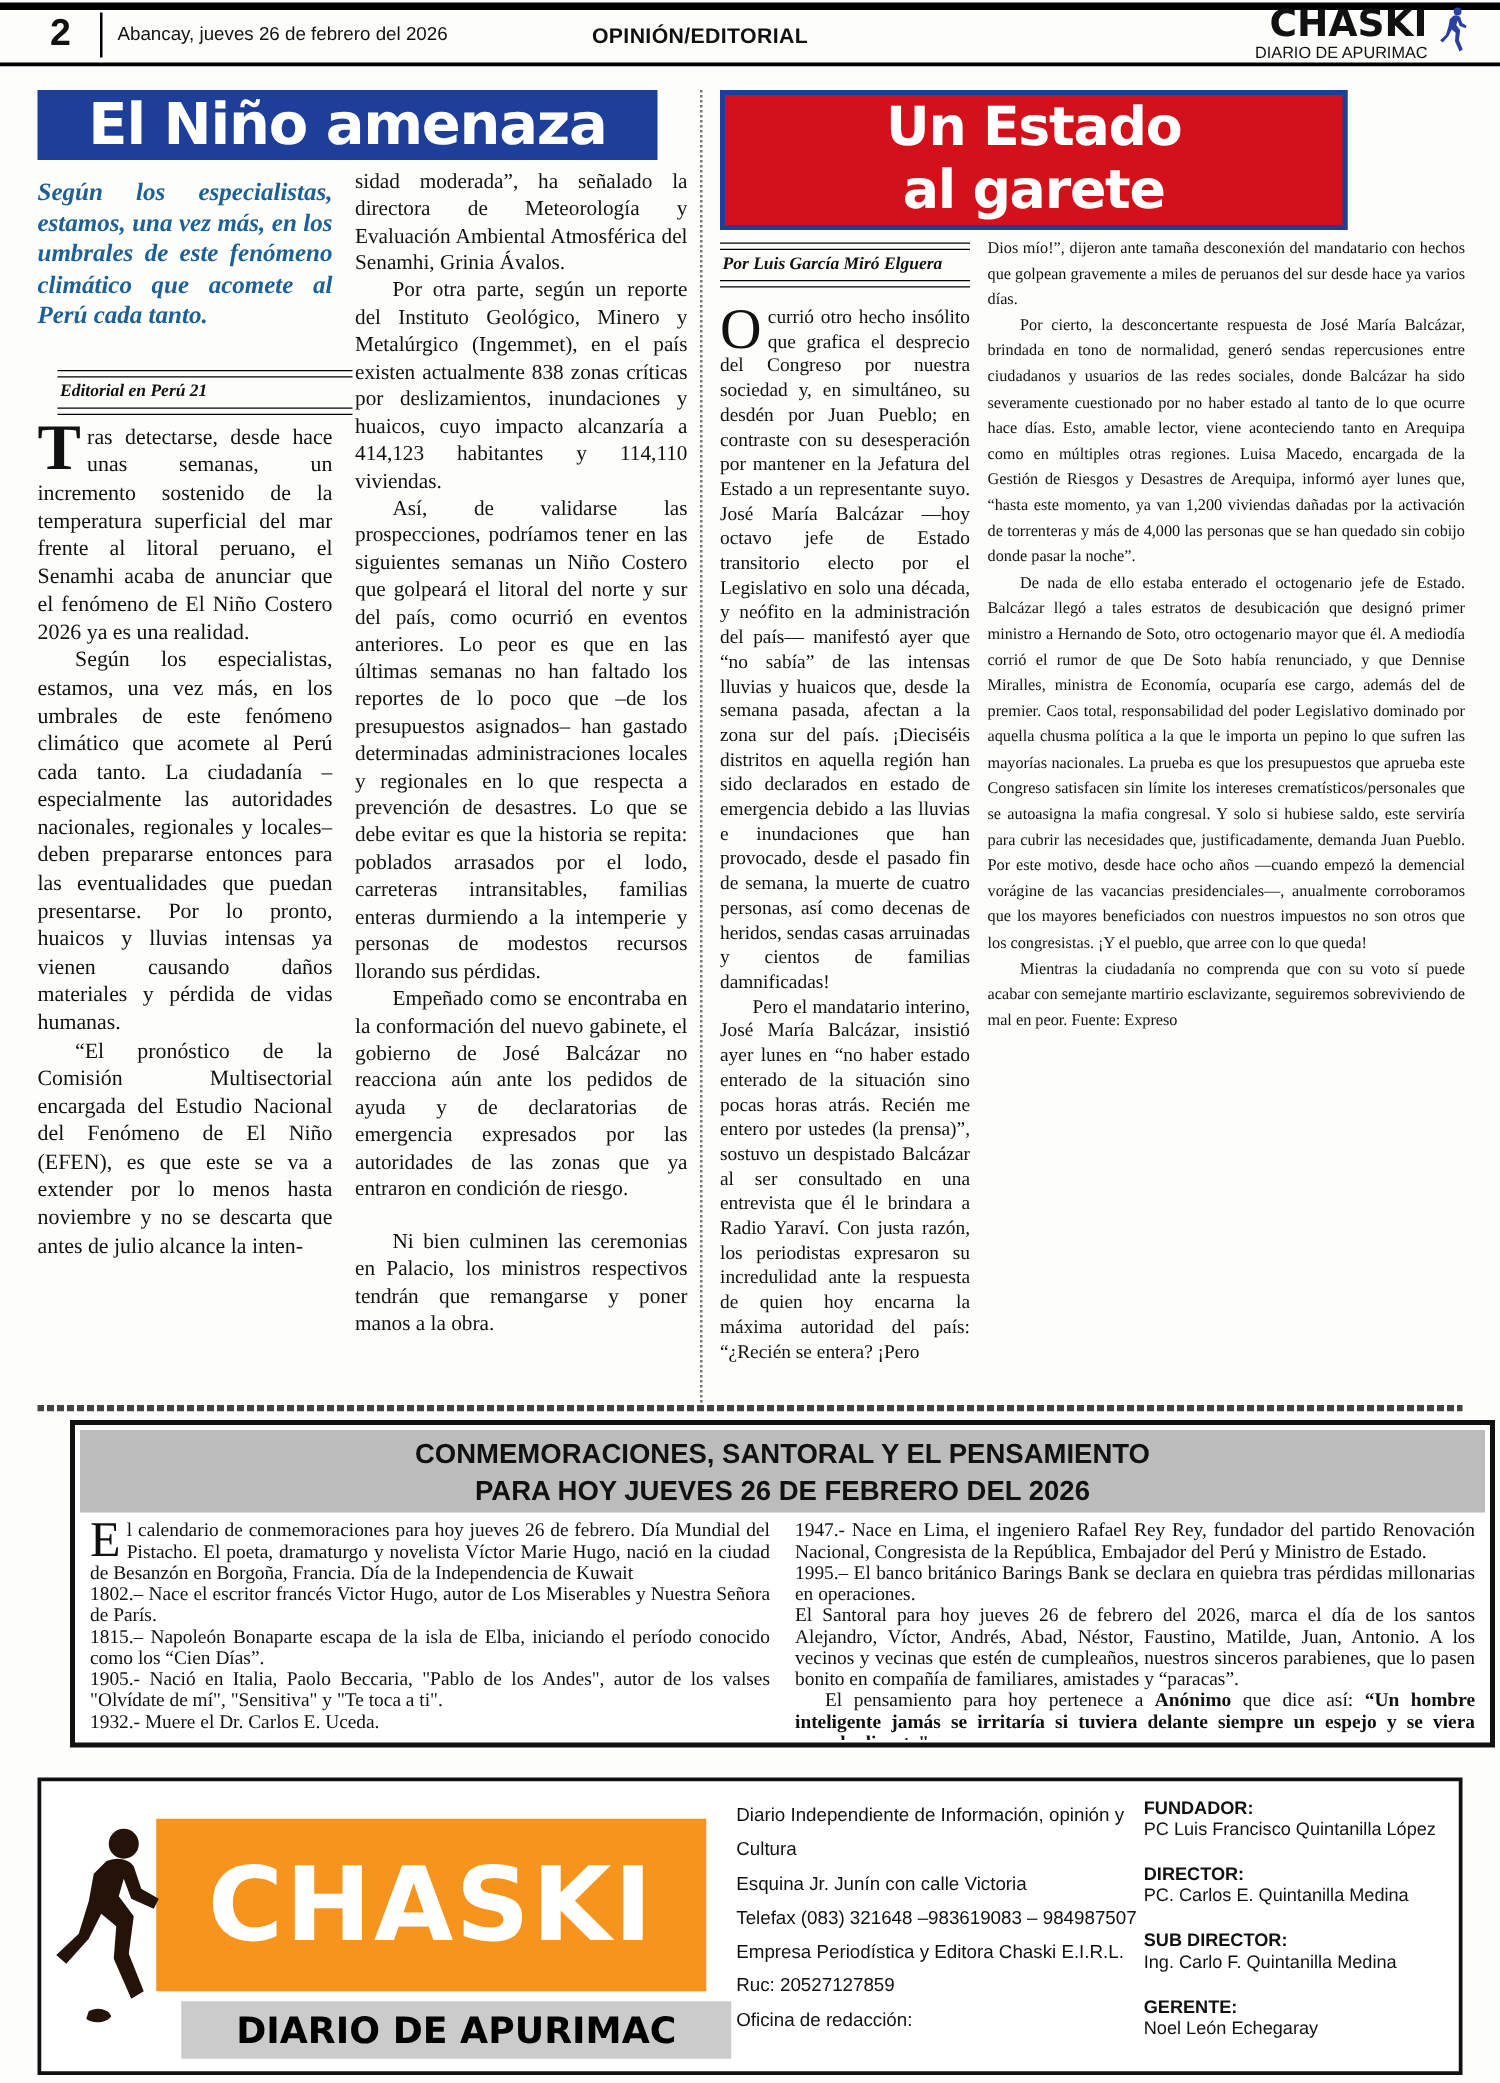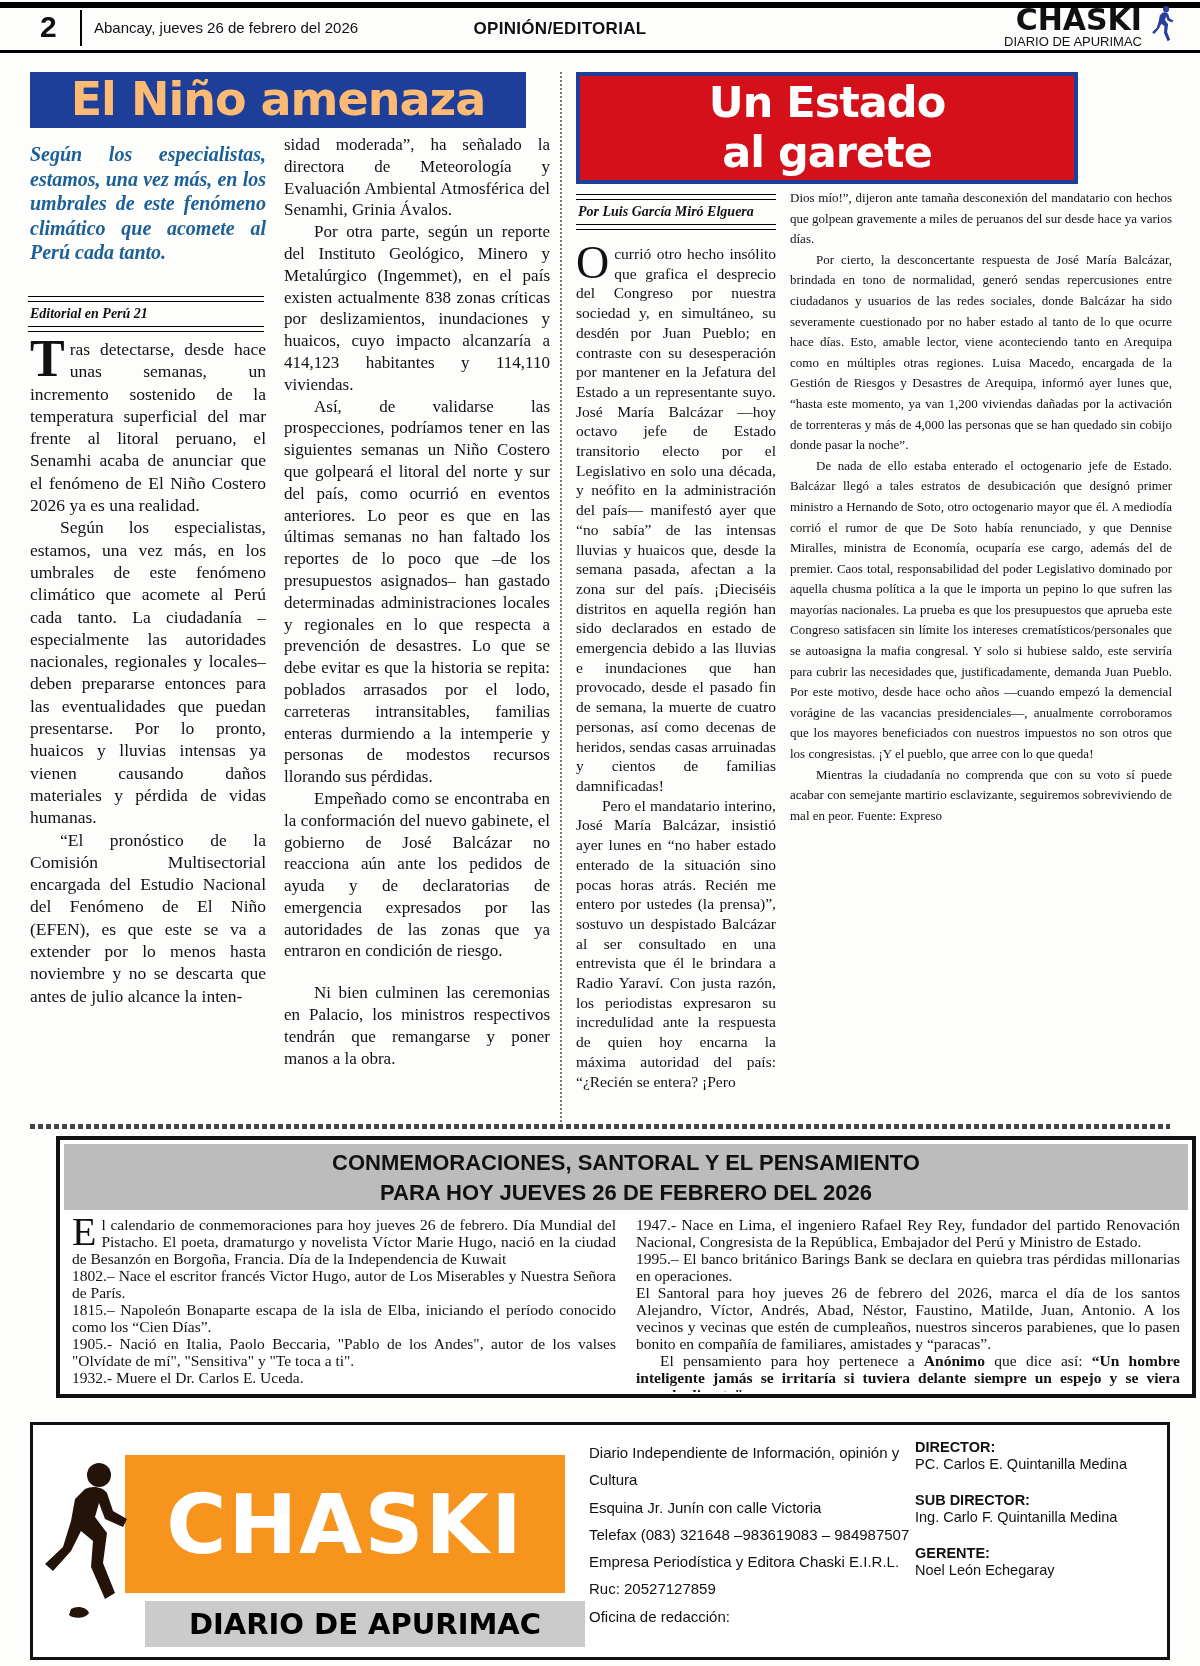--- a/index.html
+++ b/index.html
@@ -27,7 +27,7 @@
     background:repeating-linear-gradient(90deg,#444 0 5px,#fff 5px 8px);}
   
   .banner-left{position:absolute;left:30px;top:72px;width:496px;height:56px;background:#1d3f9a;
-    color:#fdba74;text-align:center;font:bold 46px/55px "DejaVu Sans",sans-serif;letter-spacing:-1px;}
+    color:#ffffff;text-align:center;font:bold 46px/55px "DejaVu Sans",sans-serif;letter-spacing:-1px;}
   .lead{position:absolute;left:30px;top:142px;width:236px;color:#1d6096;
     font:italic bold 20px/24.5px "Liberation Serif",serif;text-align:justify;}
   .editorial-label{position:absolute;left:28px;top:296px;width:236px;}

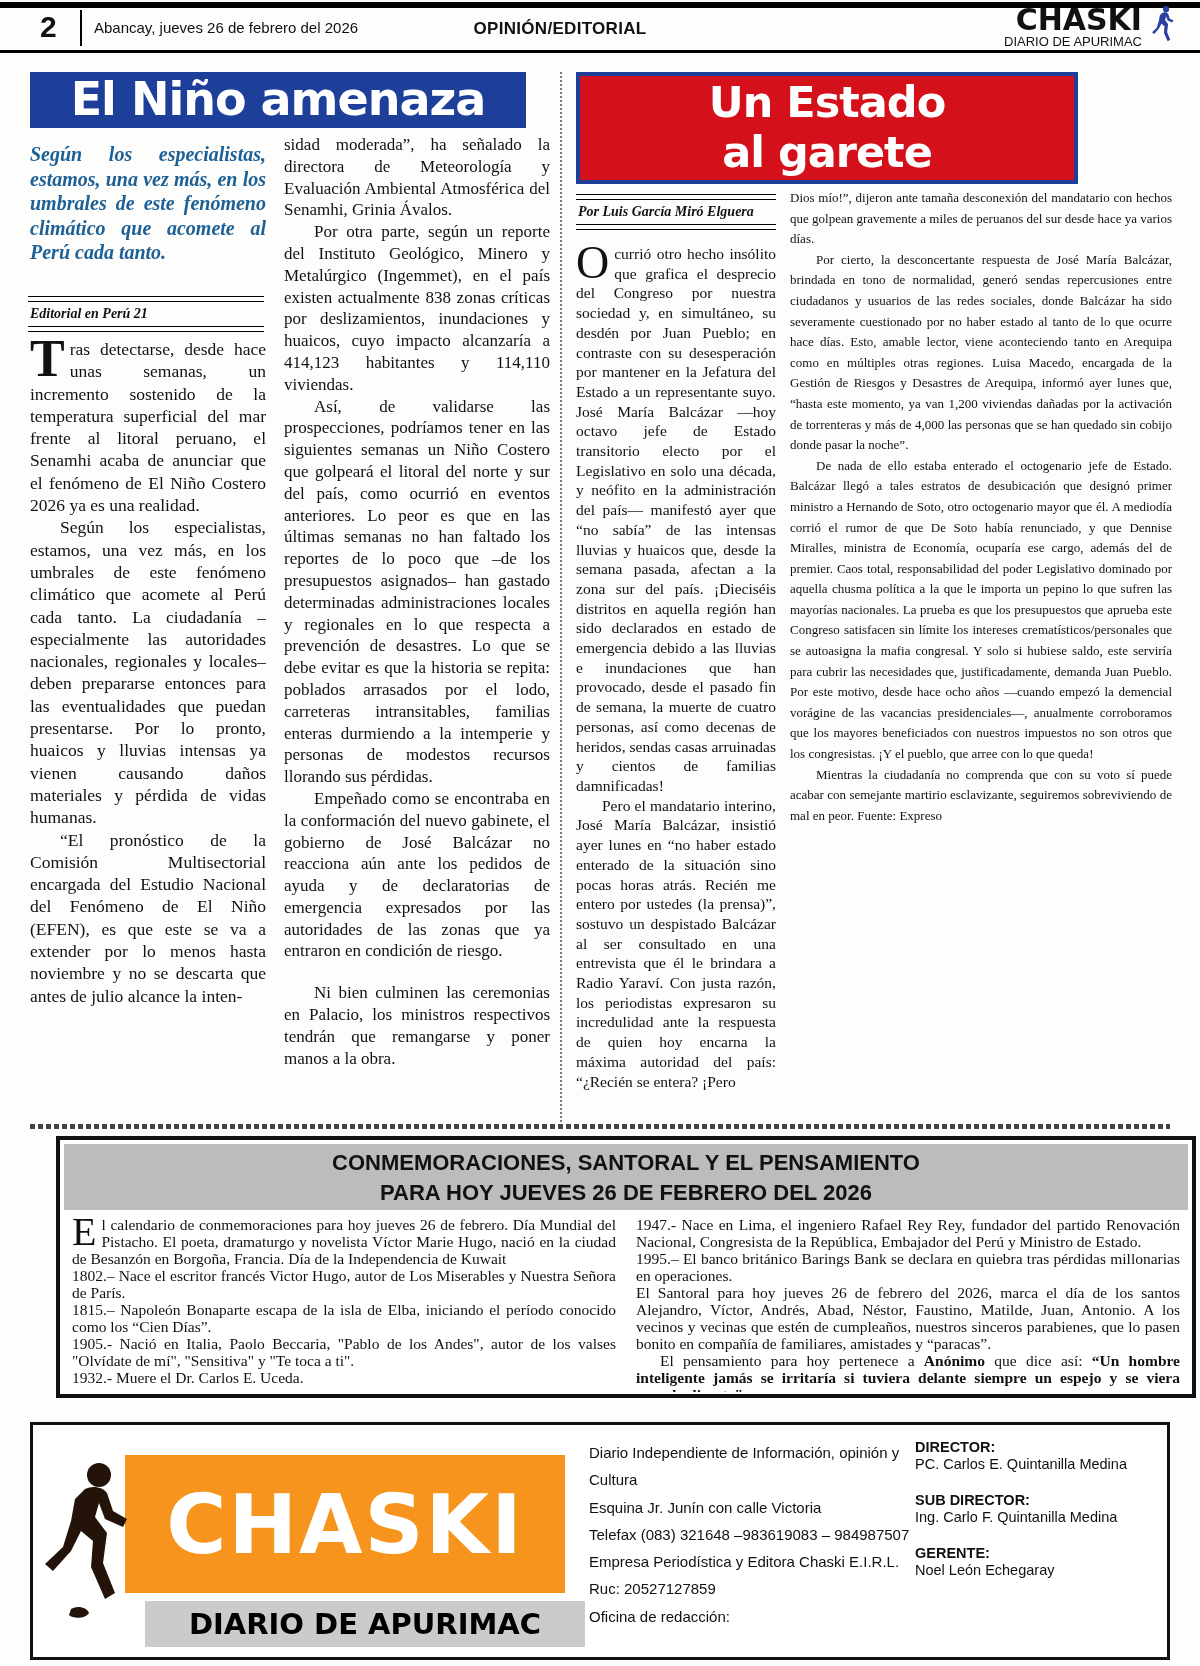--- a/index.html
+++ b/index.html
@@ -30,7 +30,7 @@
     color:#ffffff;text-align:center;font:bold 46px/55px "DejaVu Sans",sans-serif;letter-spacing:-1px;}
   .lead{position:absolute;left:30px;top:142px;width:236px;color:#1d6096;
     font:italic bold 20px/24.5px "Liberation Serif",serif;text-align:justify;}
-  .editorial-label{position:absolute;left:28px;top:296px;width:236px;}
+  .editorial-label{position:absolute;left:46px;top:296px;width:236px;}
   .label-txt{font:italic bold 14px/18px "Liberation Serif",serif;margin:3px 0 3px 2px;}
   .textcol{position:absolute;text-align:justify;overflow:hidden;}
   .textcol p{margin:0;}

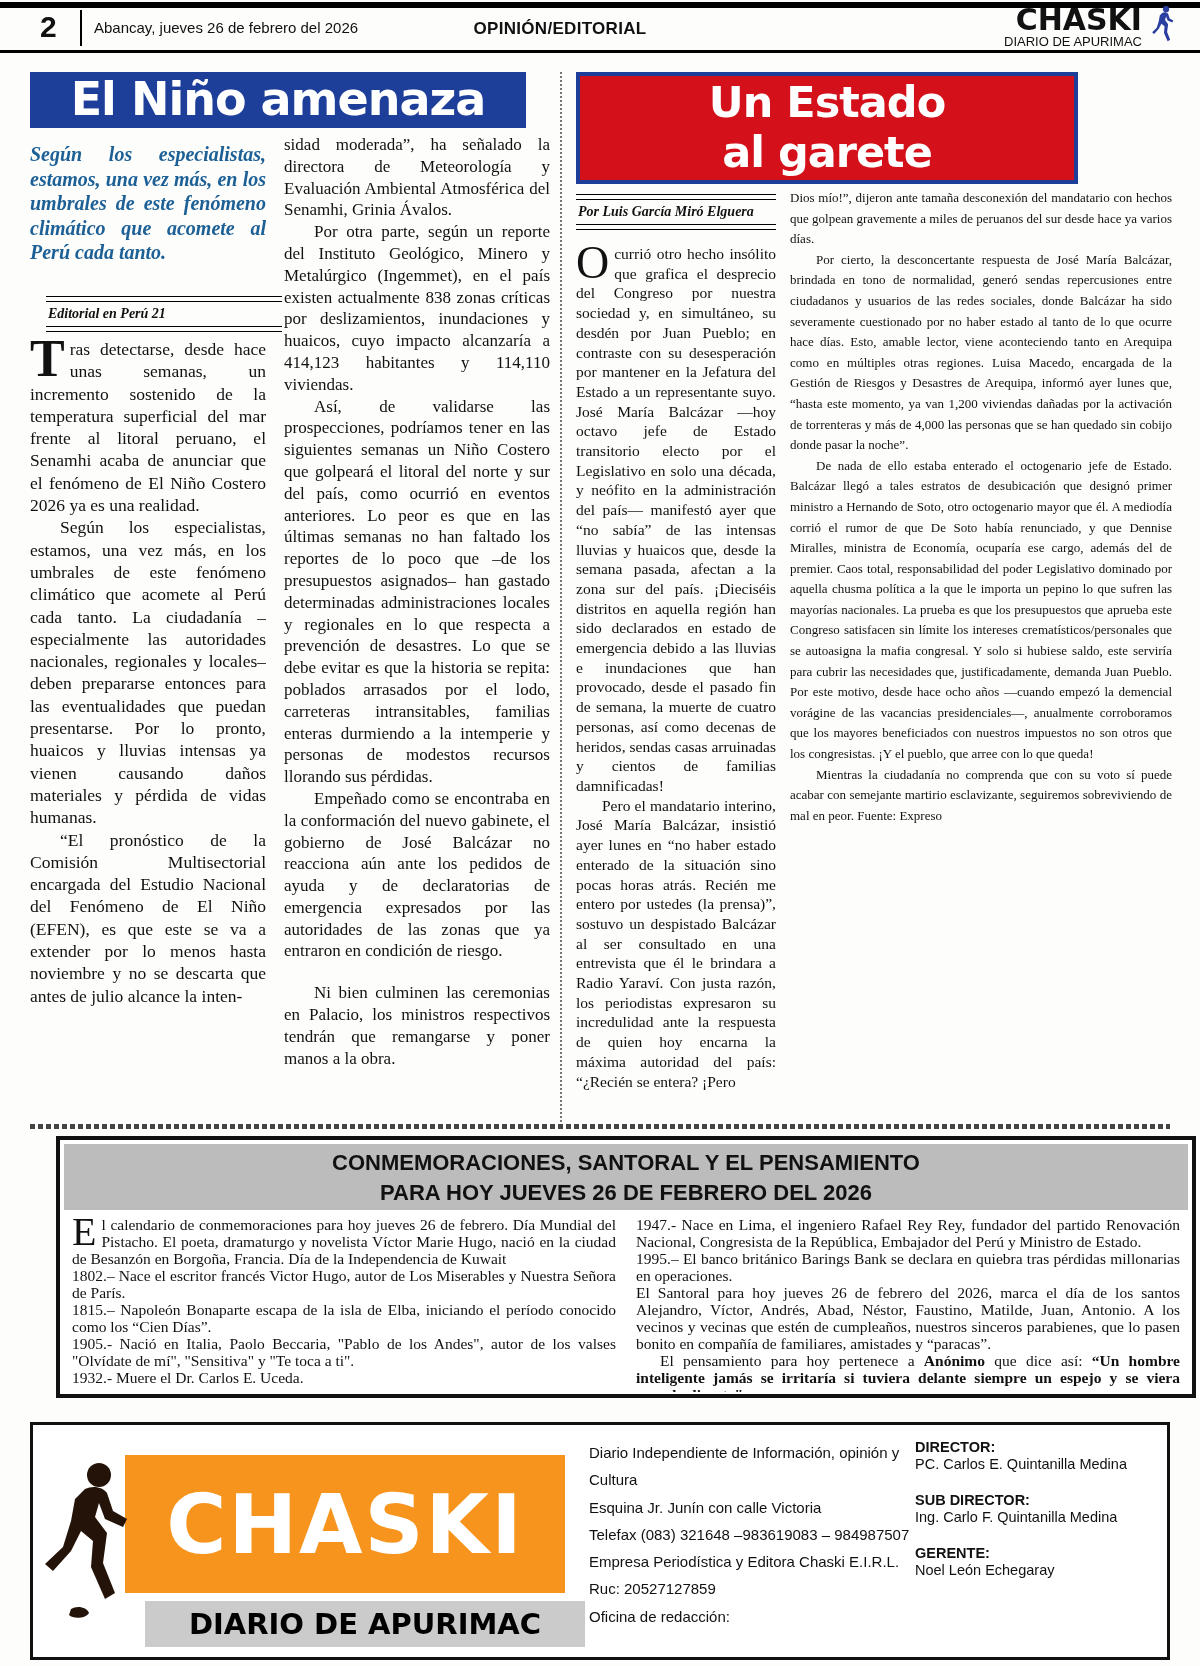--- a/index.html
+++ b/index.html
@@ -202,6 +202,10 @@
     </div>
   <div class="fstaff">
     <div class="sgroup">
+      <div class="role">FUNDADOR:</div>
+      <div>PC Luis Francisco Quintanilla López</div>
+    </div>
+    <div class="sgroup">
       <div class="role">DIRECTOR:</div>
       <div>PC. Carlos E. Quintanilla Medina</div>
     </div>

